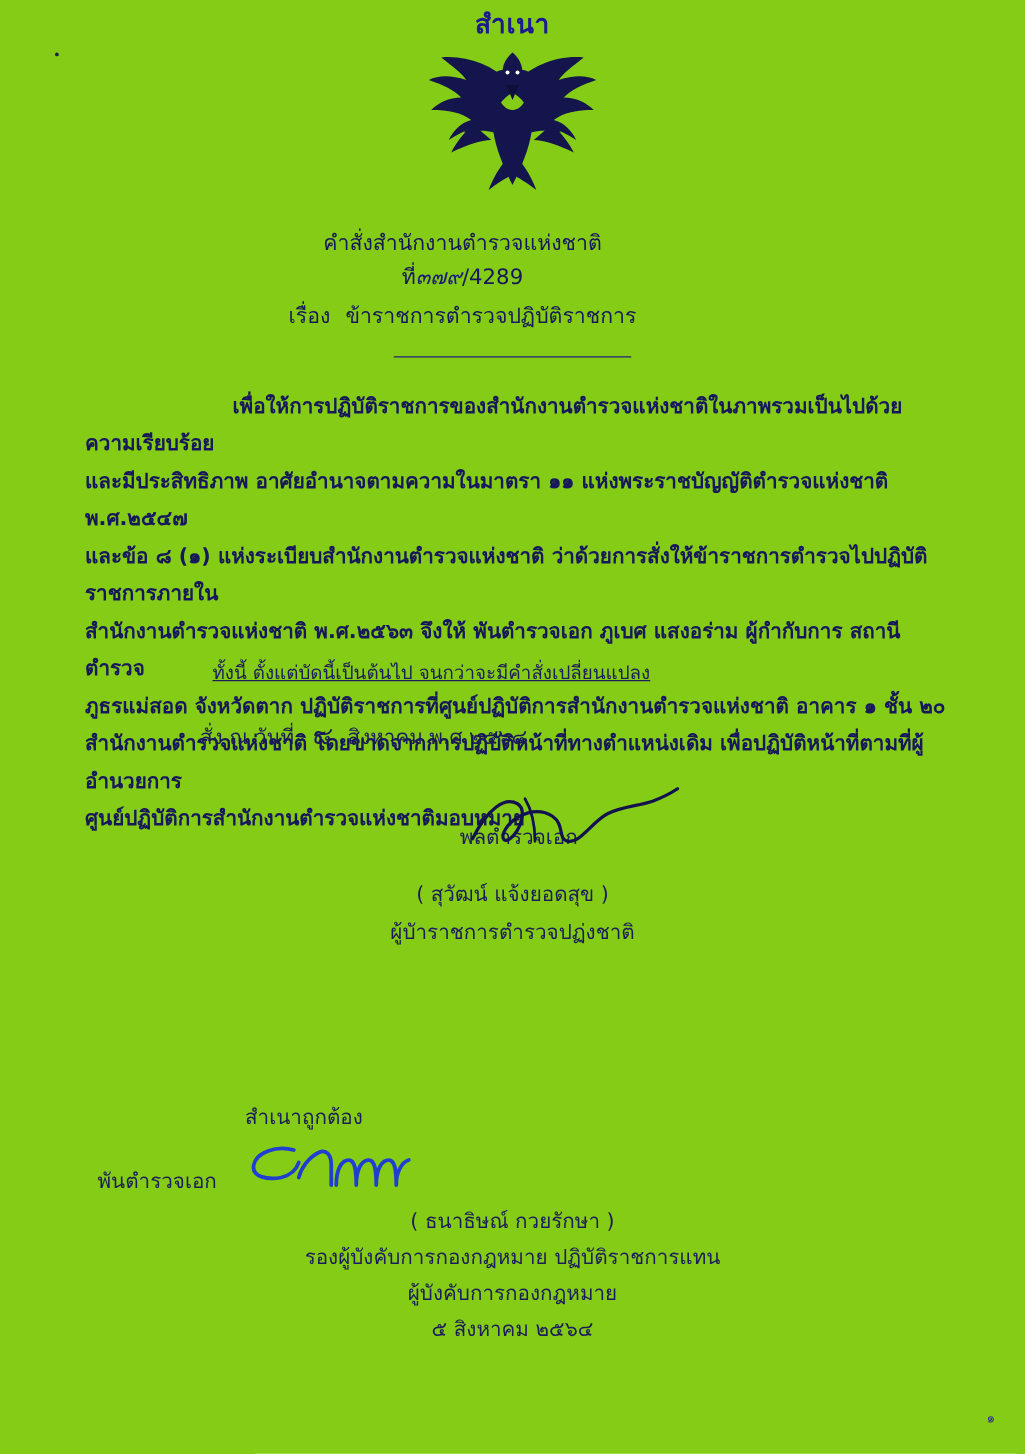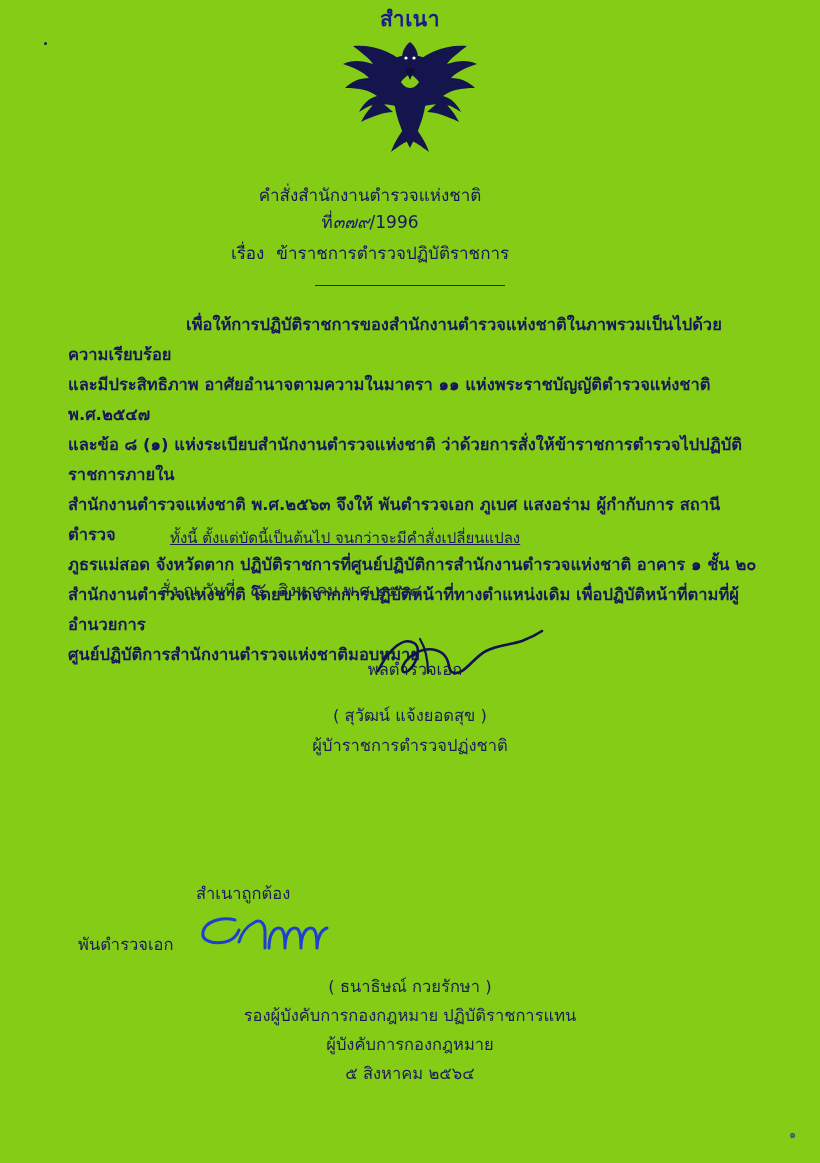--- a/index.html
+++ b/index.html
@@ -237,7 +237,7 @@
   <div class="title-block">
     <div class="title-line">คำสั่งสำนักงานตำรวจแห่งชาติ</div>
     <div class="order-no">
-      <span>ที่</span><span class="handwrite-no">๓๗๙</span><span>/1996</span>
+      <span>ที่</span><span class="handwrite-no">๓๗๙</span><span>/4289</span>
     </div>
     <div class="subject">
       <span class="label">เรื่อง</span><span>ข้าราชการตำรวจปฏิบัติราชการ</span>

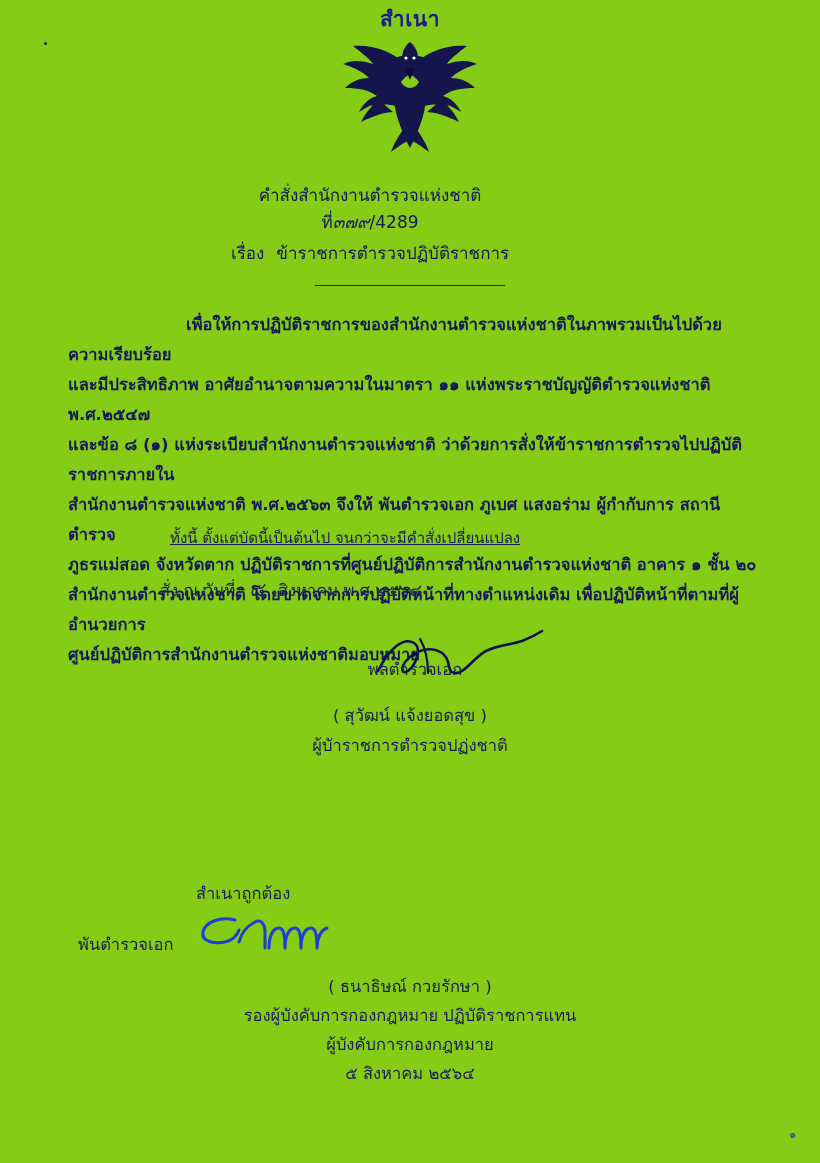--- a/index.html
+++ b/index.html
@@ -186,7 +186,7 @@
     left: 185px;
     top: -22px;
   }
-  .copy-name { margin-top: 10px; }
+  .copy-name { }
   .pagemark {
     position: absolute;
     right: 24px;

